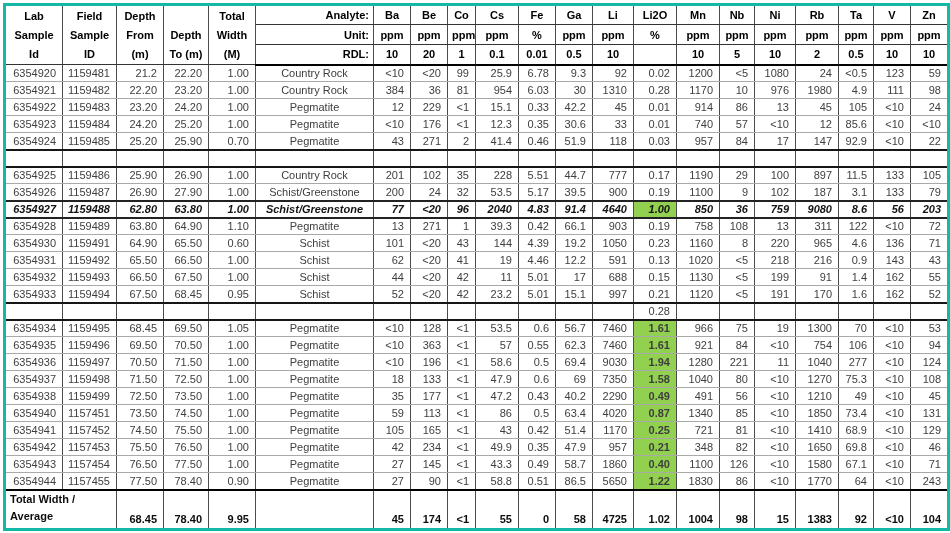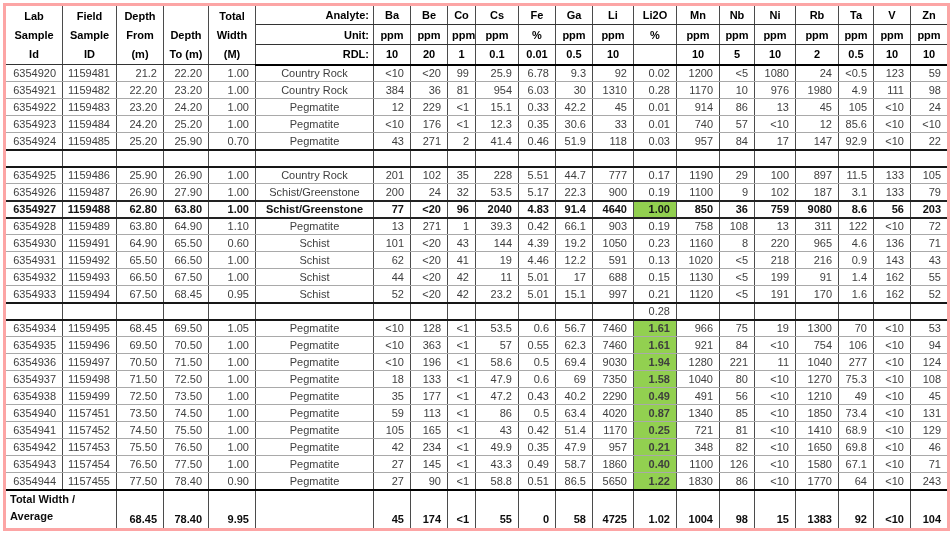--- a/index.html
+++ b/index.html
@@ -15,7 +15,7 @@
     border-collapse: collapse;
     table-layout: fixed;
     width: 944px;
-    border: 3px solid #fca5a5;
+    border: 3px solid #14b8a6;
   }
   th, td {
     overflow: hidden;

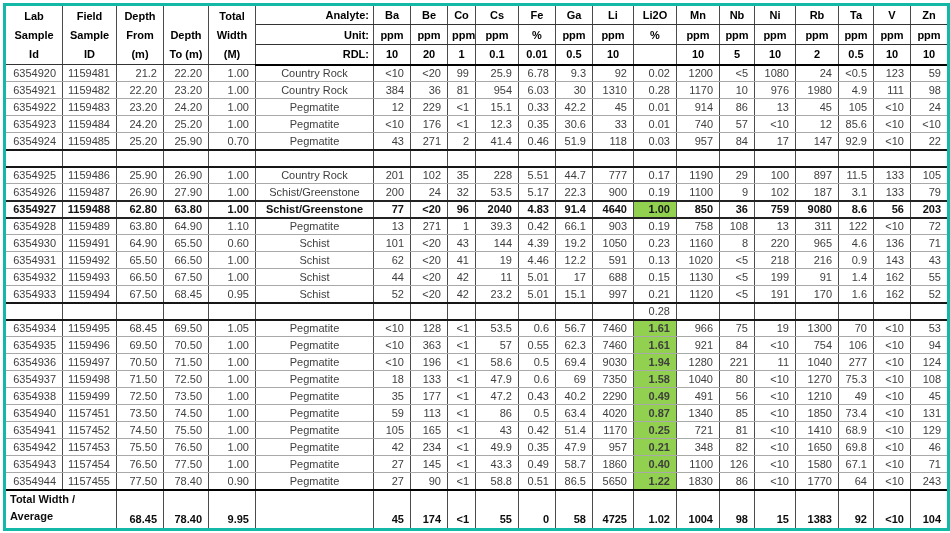--- a/index.html
+++ b/index.html
@@ -371,7 +371,7 @@
           <td>32</td>
           <td>53.5</td>
           <td>5.17</td>
-          <td>22.3</td>
+          <td>39.5</td>
           <td>900</td>
           <td>0.19</td>
           <td>1100</td>

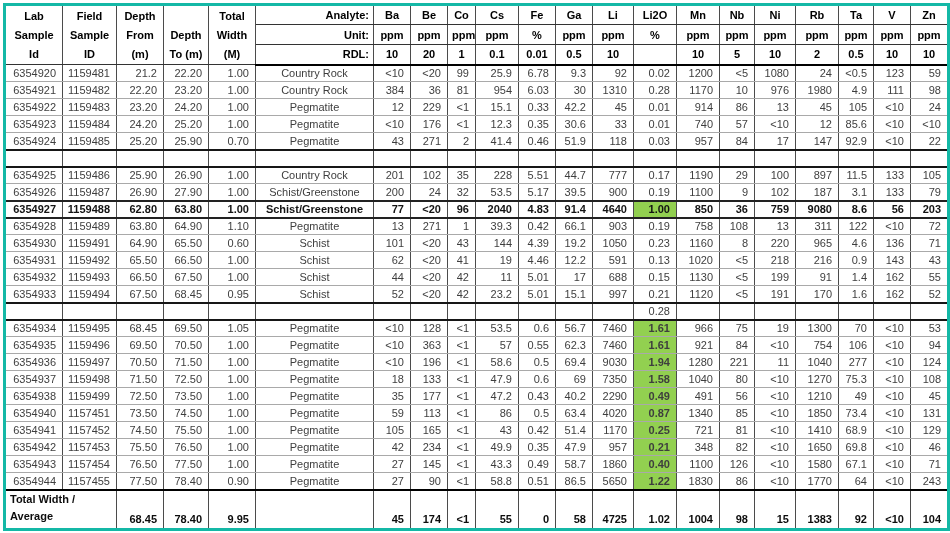--- a/index.html
+++ b/index.html
@@ -63,6 +63,7 @@
   
   tr.bold-row td {
     font-weight: bold;
+    font-style: italic;
     color: #131313;
     border-top: 2px solid #222;
     border-bottom: 2px solid #222;

